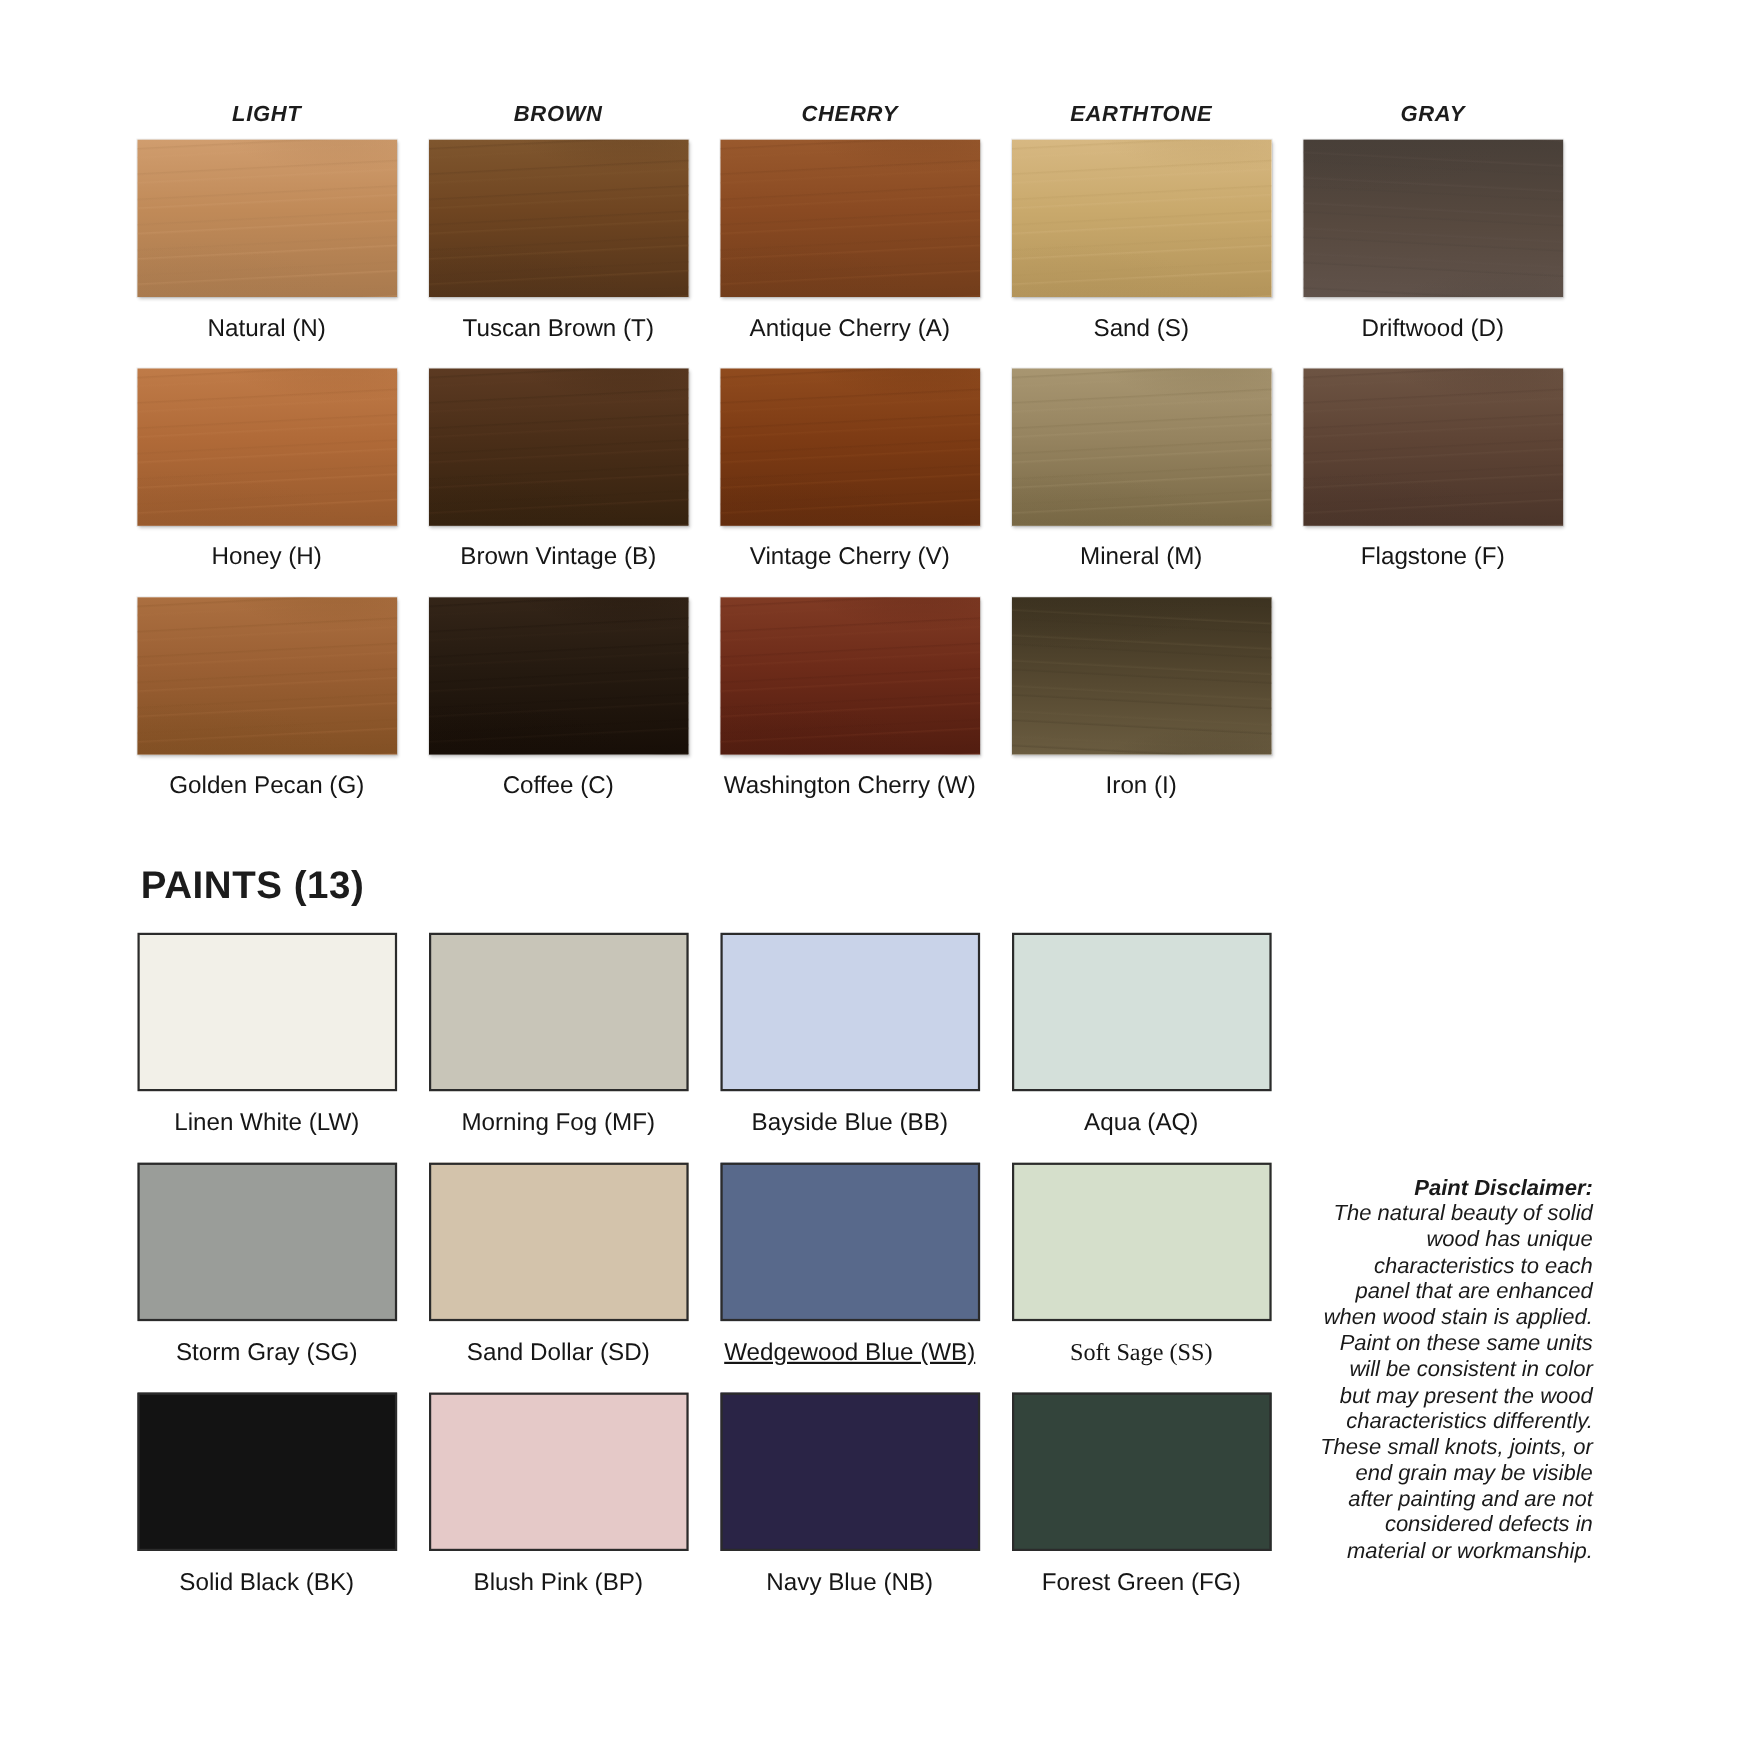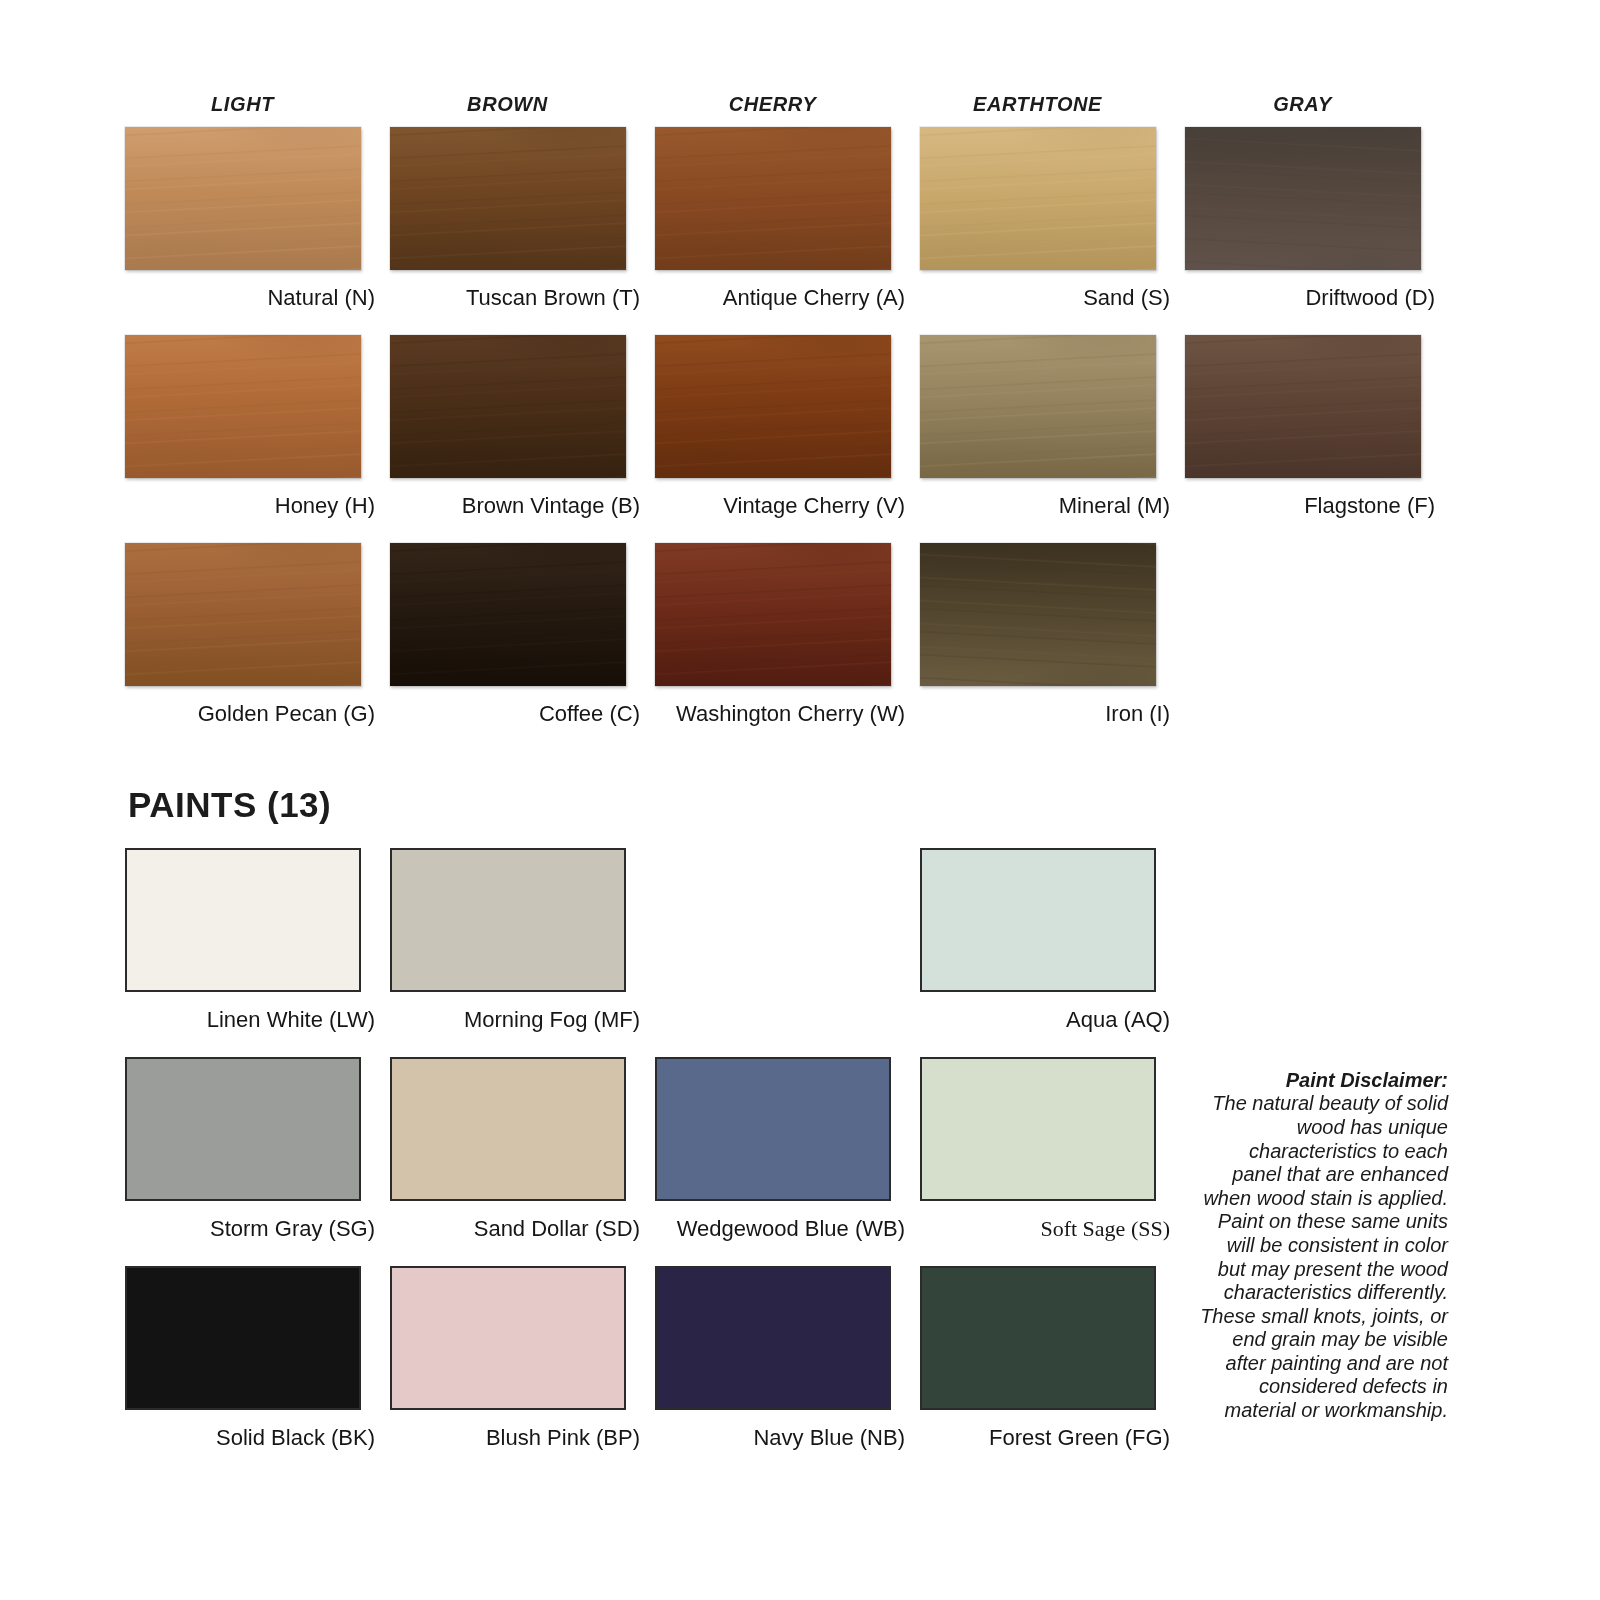--- a/index.html
+++ b/index.html
@@ -28,7 +28,7 @@
     height:144px;box-sizing:border-box;border:2px solid #2b2b2b;
   }
   .swatch-label{
-    margin-top:15px;text-align:right;font-size:22px;color:#161616;white-space:nowrap;
+    margin-top:15px;text-align:center;font-size:22px;color:#161616;white-space:nowrap;
   }
   .paints-heading{margin-top:36px;}
   #paint-grid{margin-top:24px;}

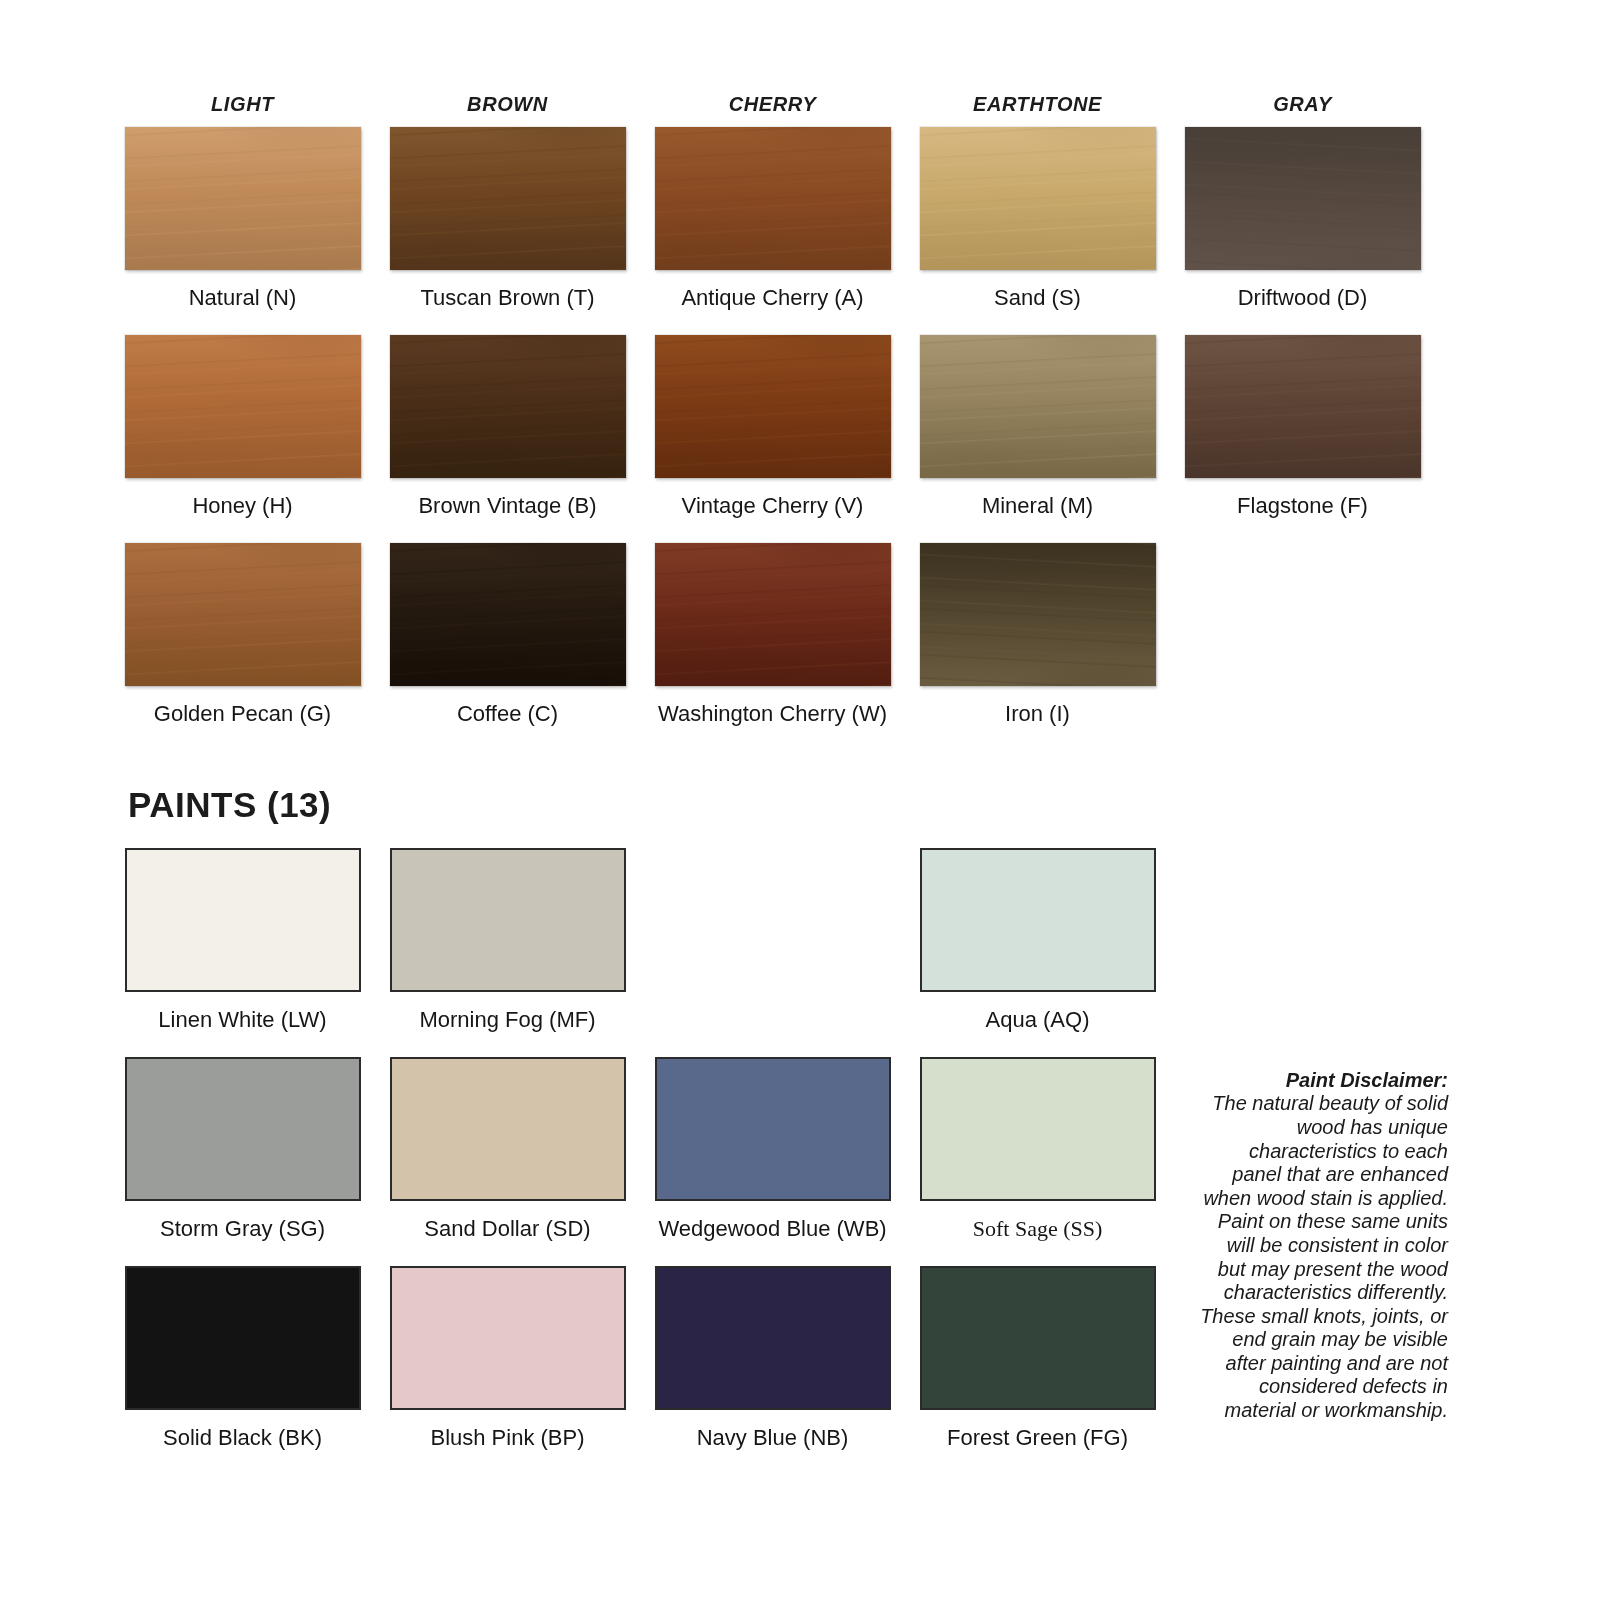--- a/index.html
+++ b/index.html
@@ -128,6 +128,10 @@
           <div class="swatch paint-sw" style="background: rgb(200, 197, 184); border-color: rgb(43, 43, 43);"></div>
           <div class="swatch-label">Morning Fog (MF)</div>
         </div>
+        <div class="cell paint-cell" style="grid-area: 1 / 3;">
+          <div class="swatch paint-sw" style="background: rgb(201, 211, 233); border-color: rgb(43, 43, 43);"></div>
+          <div class="swatch-label">Bayside Blue (BB)</div>
+        </div>
         <div class="cell paint-cell" style="grid-area: 1 / 4;">
           <div class="swatch paint-sw" style="background: rgb(212, 224, 218); border-color: rgb(43, 43, 43);"></div>
           <div class="swatch-label">Aqua (AQ)</div>

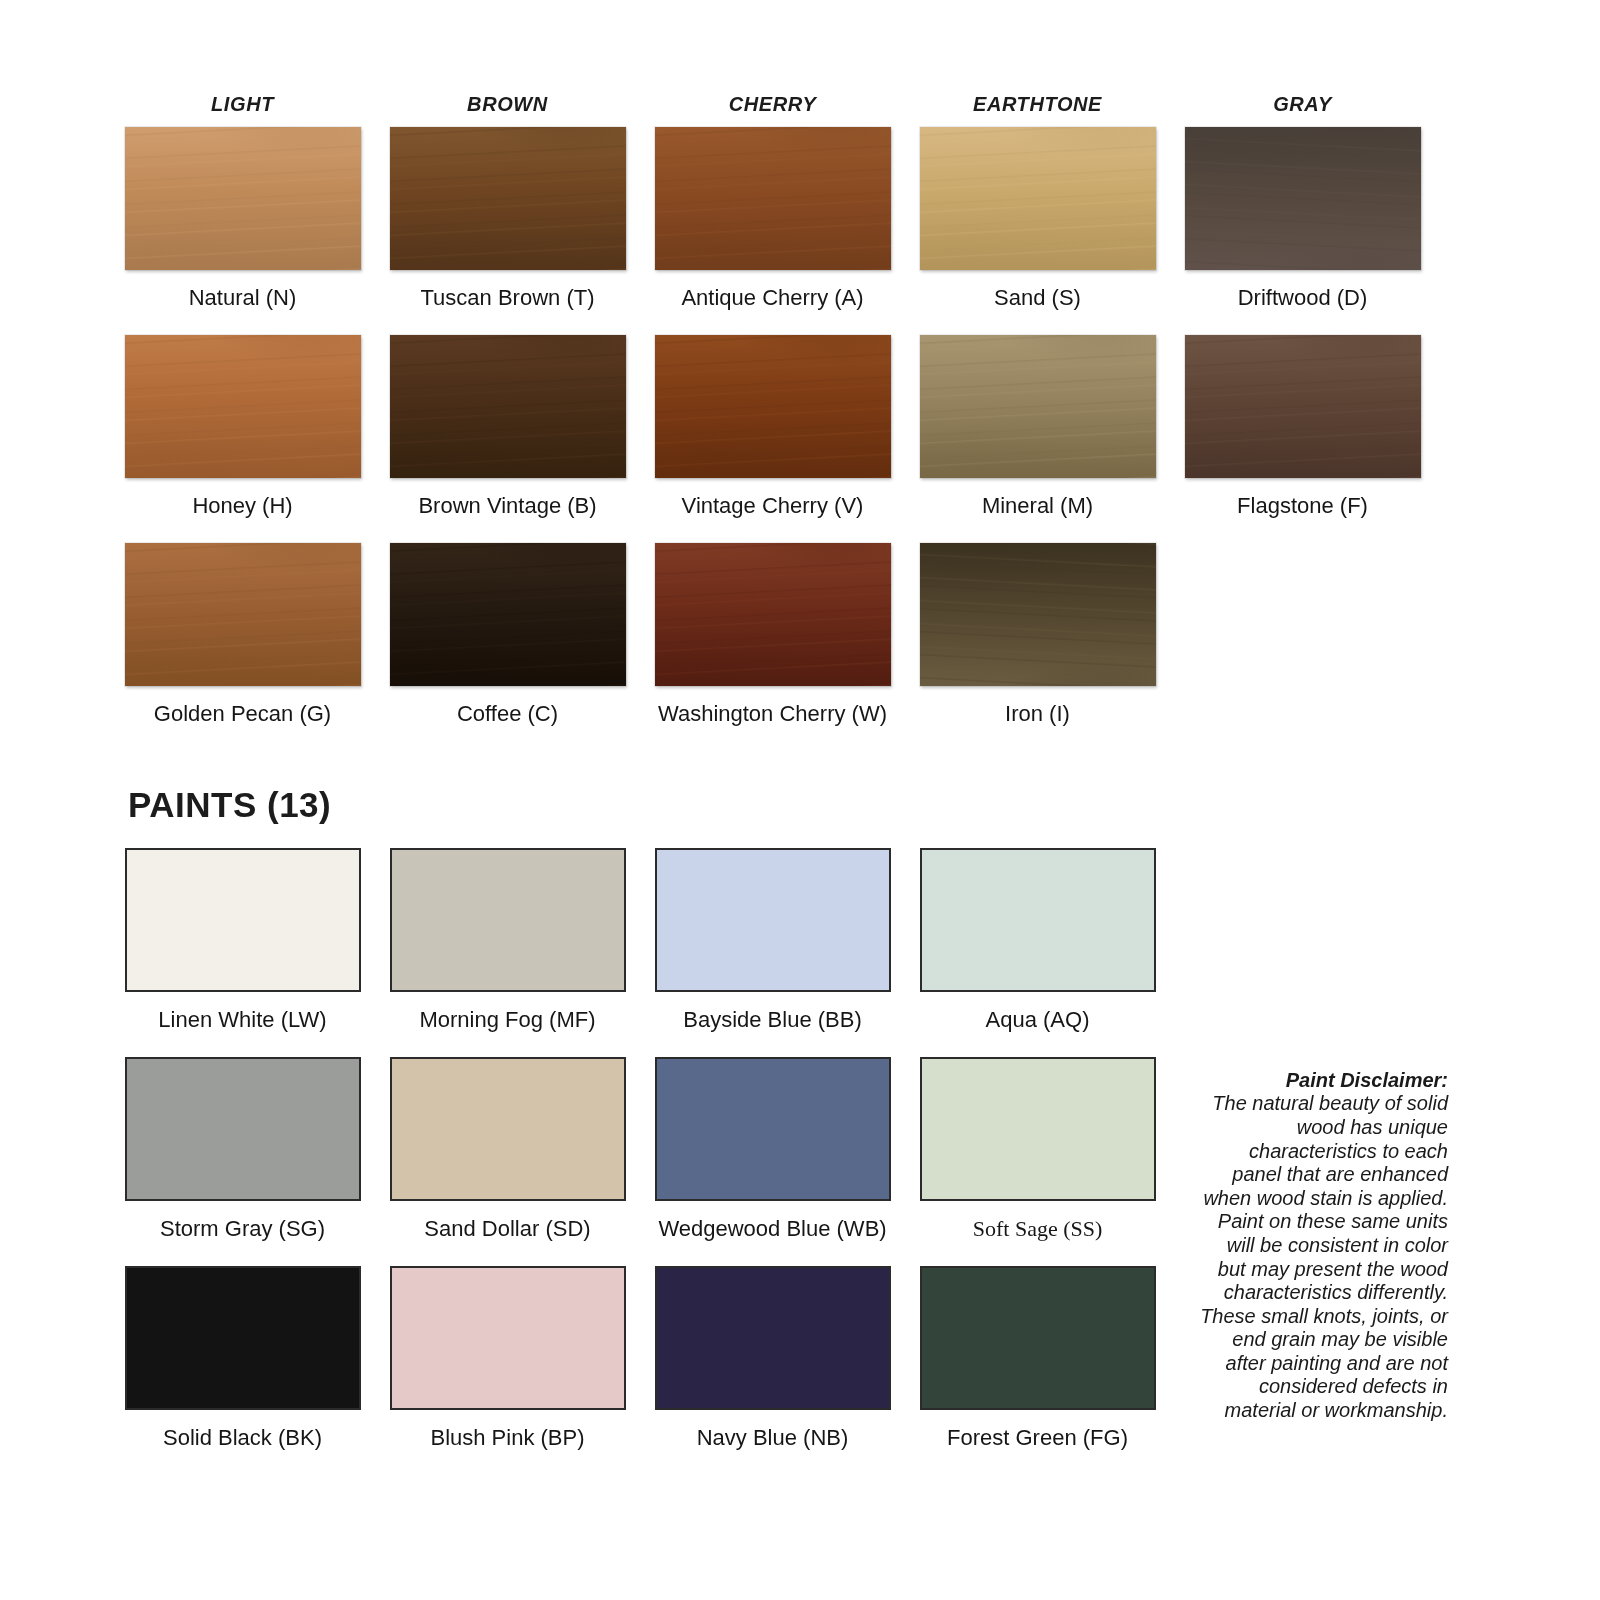--- a/index.html
+++ b/index.html
@@ -144,7 +144,7 @@
           <div class="swatch paint-sw" style="background: rgb(154, 157, 153); border-color: rgb(43, 43, 43);"></div>
           <div class="swatch-label">Storm Gray (SG)</div>
         </div>
-        <div class="cell paint-cell" style="grid-area: 2 / 3;">
+        <div class="cell paint-cell" style="grid-area: 2 / 3; text-decoration: underline;">
           <div class="swatch paint-sw" style="background: rgb(88, 105, 139); border-color: rgb(43, 43, 43);"></div>
           <div class="swatch-label">Wedgewood Blue (WB)</div>
         </div>

